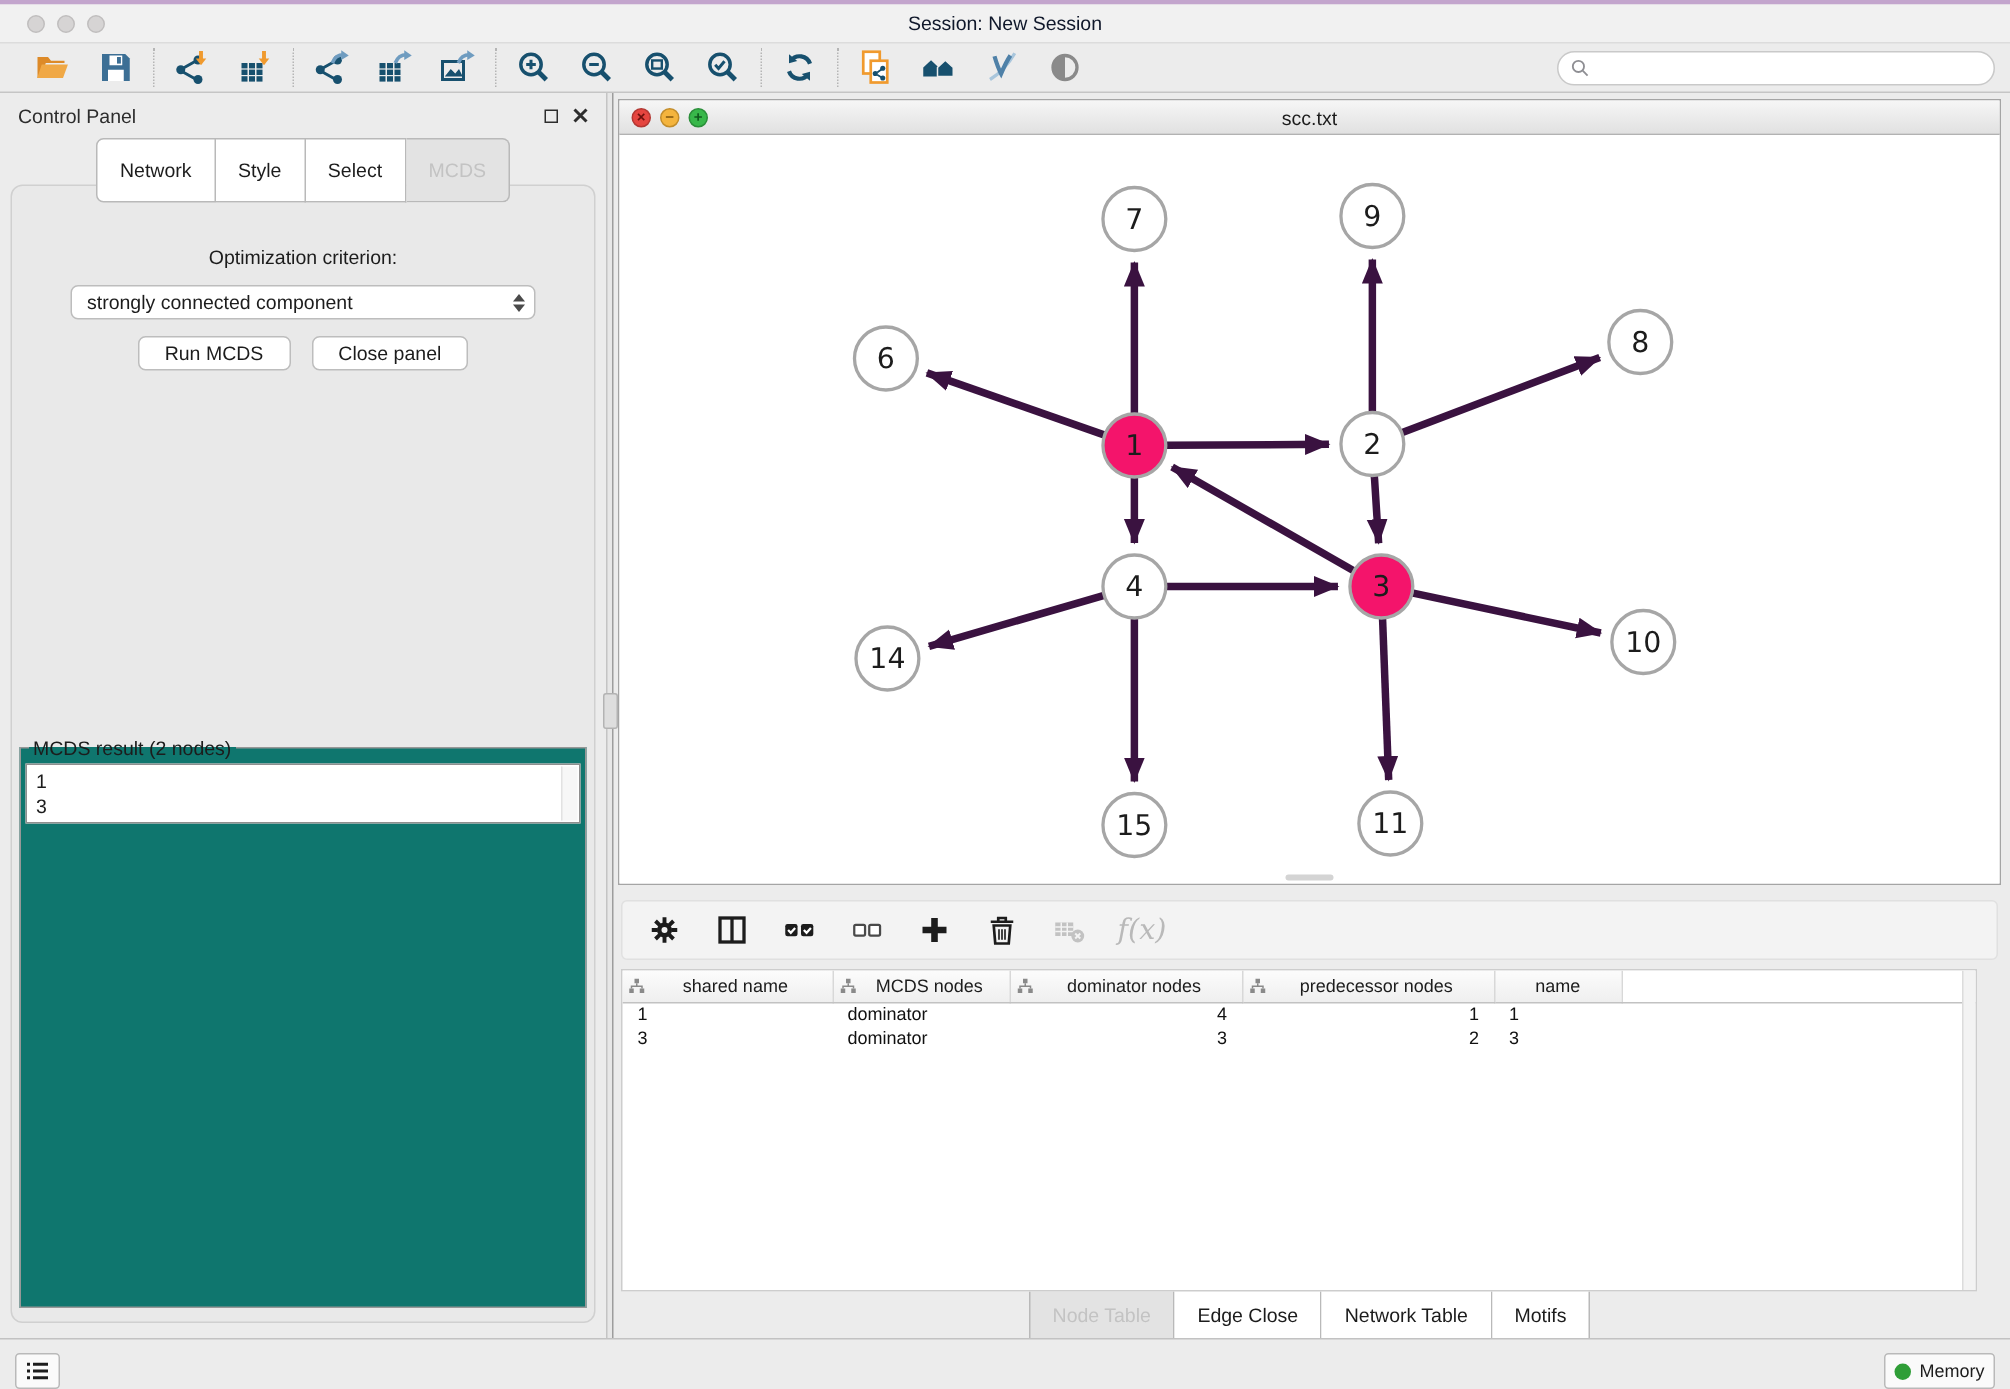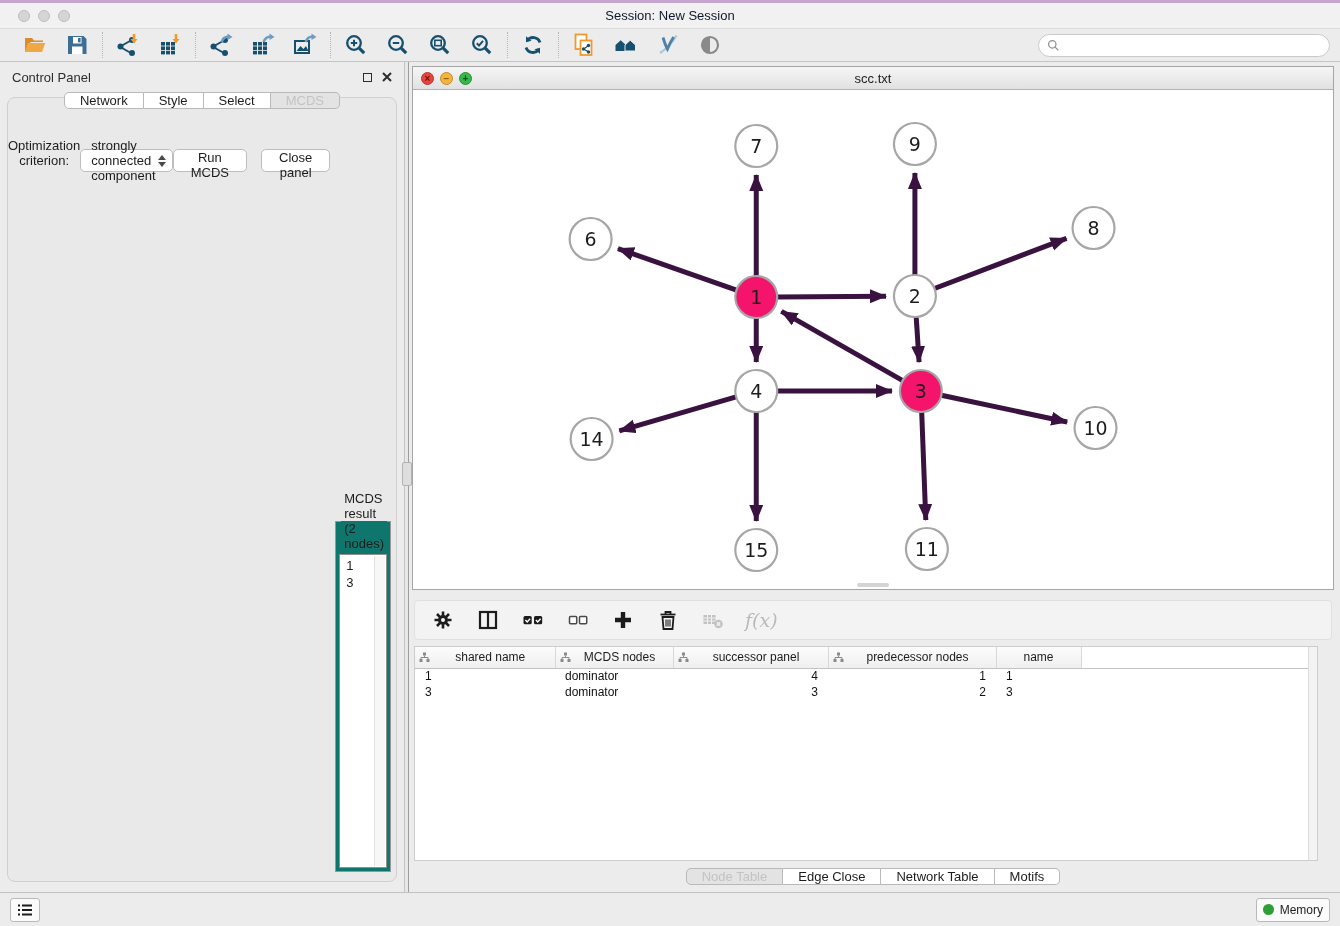--- a/index.html
+++ b/index.html
@@ -37,7 +37,7 @@
   .close-x { width:10px; height:10px; }
   .cp-tabs { display:flex; justify-content:center; position:relative; z-index:2; margin-bottom:-12px; }
   .seg { background:#fff; border:1px solid #b9b9b9; border-left:none; font-size:13px; color:#1c1c1c;
-         padding:0 15px; line-height:15px; }
+         padding:13px 15px; line-height:15px; }
   .seg:first-child { border-left:1px solid #b9b9b9; border-radius:5px 0 0 5px; }
   .seg:last-child { border-radius:0 5px 5px 0; }
   .seg.active { background:#e3e3e3; color:#c3c3c3; }

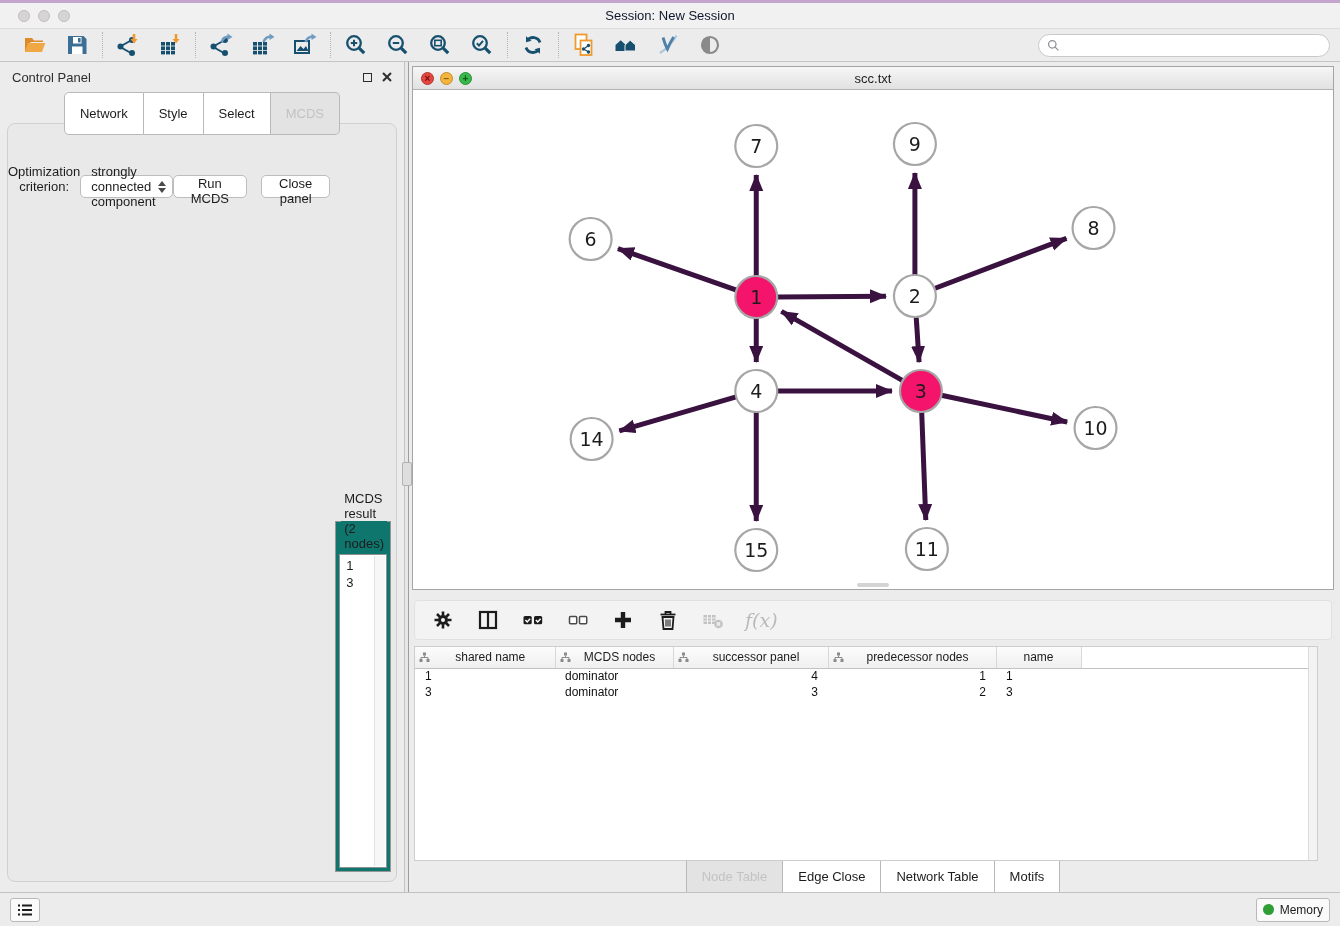--- a/index.html
+++ b/index.html
@@ -42,7 +42,7 @@
   .seg:last-child { border-radius:0 5px 5px 0; }
   .seg.active { background:#e3e3e3; color:#c3c3c3; }
   .cp-content { flex:1; margin:0 7px 10px 7px; background:#e9e9e9; border:1px solid #d0d0d0; border-radius:8px;
-                display:flex; flex-direction:row; padding-top:40px; min-height:0; }
+                display:flex; flex-direction:column; padding-top:40px; min-height:0; }
   .opt-label { text-align:center; font-size:13px; color:#1c1c1c; }
   .dropdown { margin:11px auto 0 auto; width:310px; height:23px; background:#fff; border:1px solid #bdbdbd;
               border-radius:5px; display:flex; align-items:center; padding:0 6px 0 10px; }

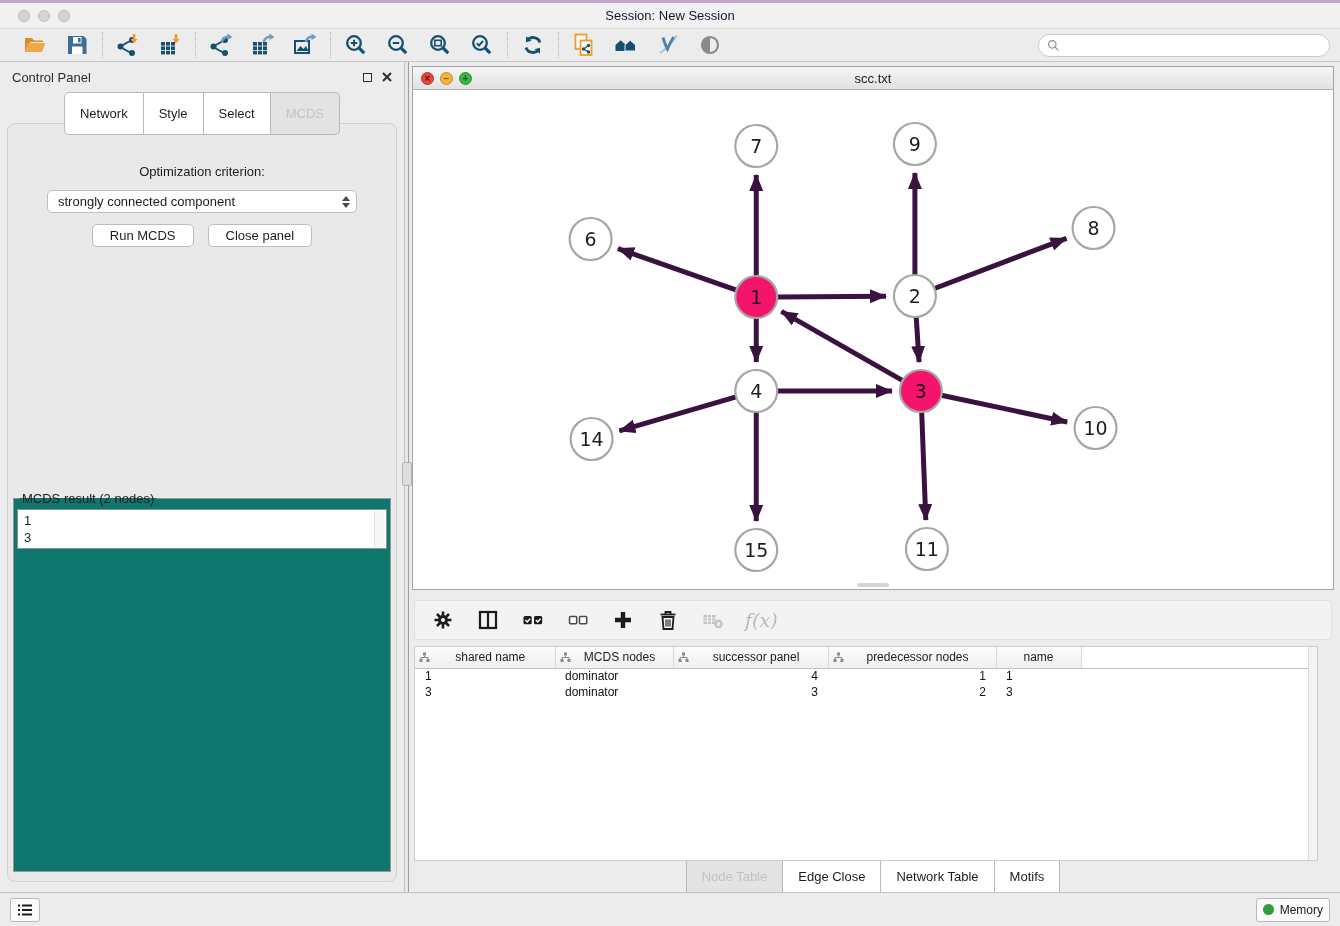--- a/index.html
+++ b/index.html
@@ -513,7 +513,7 @@
                         <rect x="7.5" y="7" width="3" height="3" fill="#8a8a8a"></rect>
                         <path d="M5.5 3.5v2M2 7V5.5h7V7" stroke="#8a8a8a" fill="none"></path>
                       </svg>
-                      <span class="th-label">successor panel</span>
+                      <span class="th-label">dominator nodes</span>
                     </span>
                   </th>
                   <th>

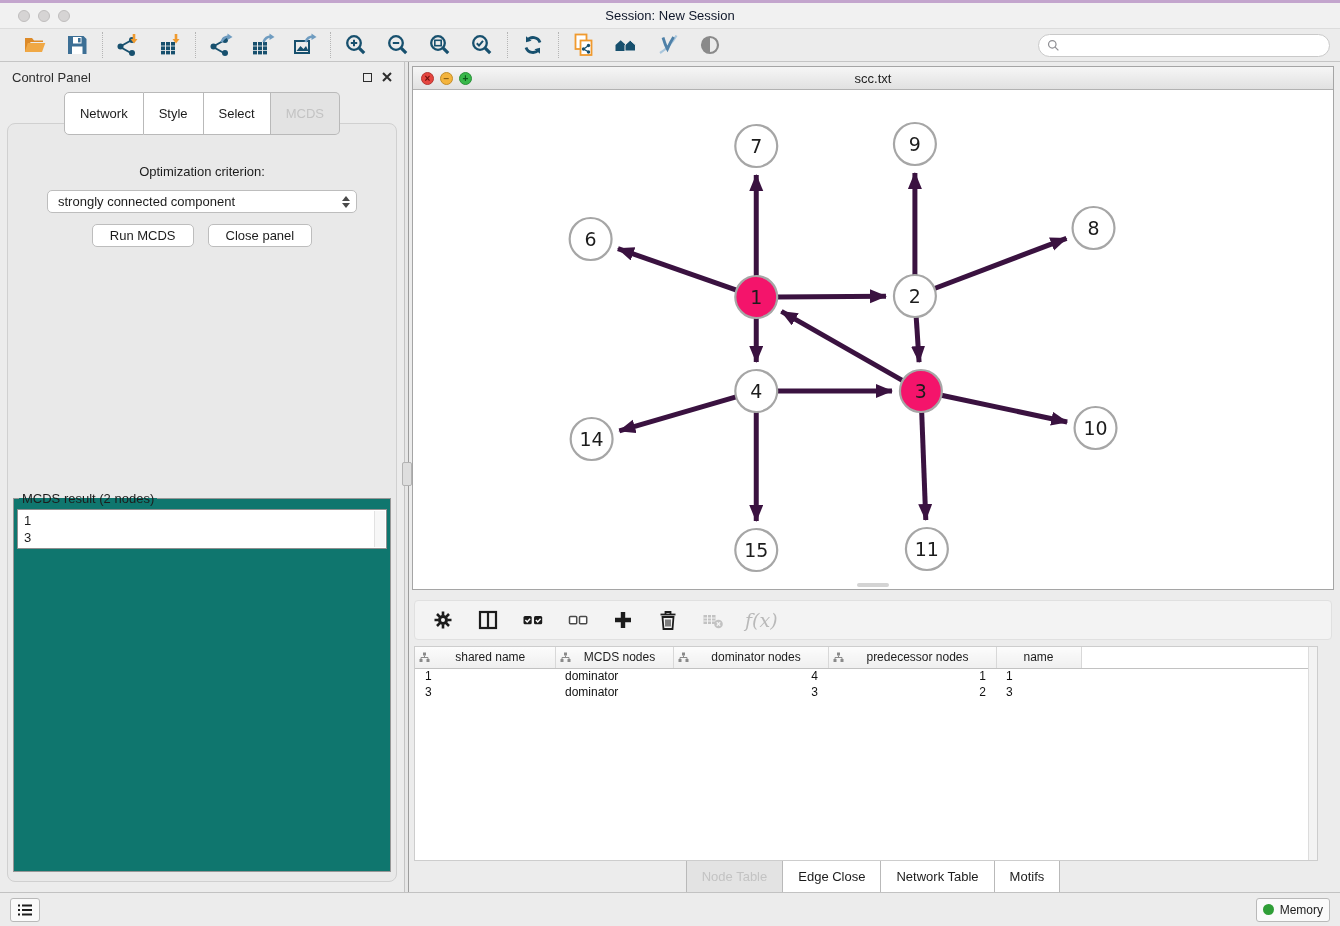--- a/index.html
+++ b/index.html
@@ -102,7 +102,7 @@
   .tp-tabs { height:31px; flex:none; display:flex; justify-content:center; align-items:center; }
 
   
-  .statusbar { height:34px; flex:none; border-top:1px solid #c2c2c2; display:flex; align-items:center; padding:0 10px; background:#ececec; }
+  .statusbar { height:34px; flex:none; border-top:1px solid #c2c2c2; display:flex; align-items:flex-end; padding:0 10px; background:#ececec; }
   .sb-btn { height:24px; background:#fafafa; border:1px solid #b9b9b9; border-radius:3px; display:flex;
             align-items:center; justify-content:center; padding:0 6px; gap:6px; font-size:12px; color:#1c1c1c; font-family:inherit; }
   .mem-dot { width:11px; height:11px; border-radius:50%; background:#2f9e37; display:inline-block; }

